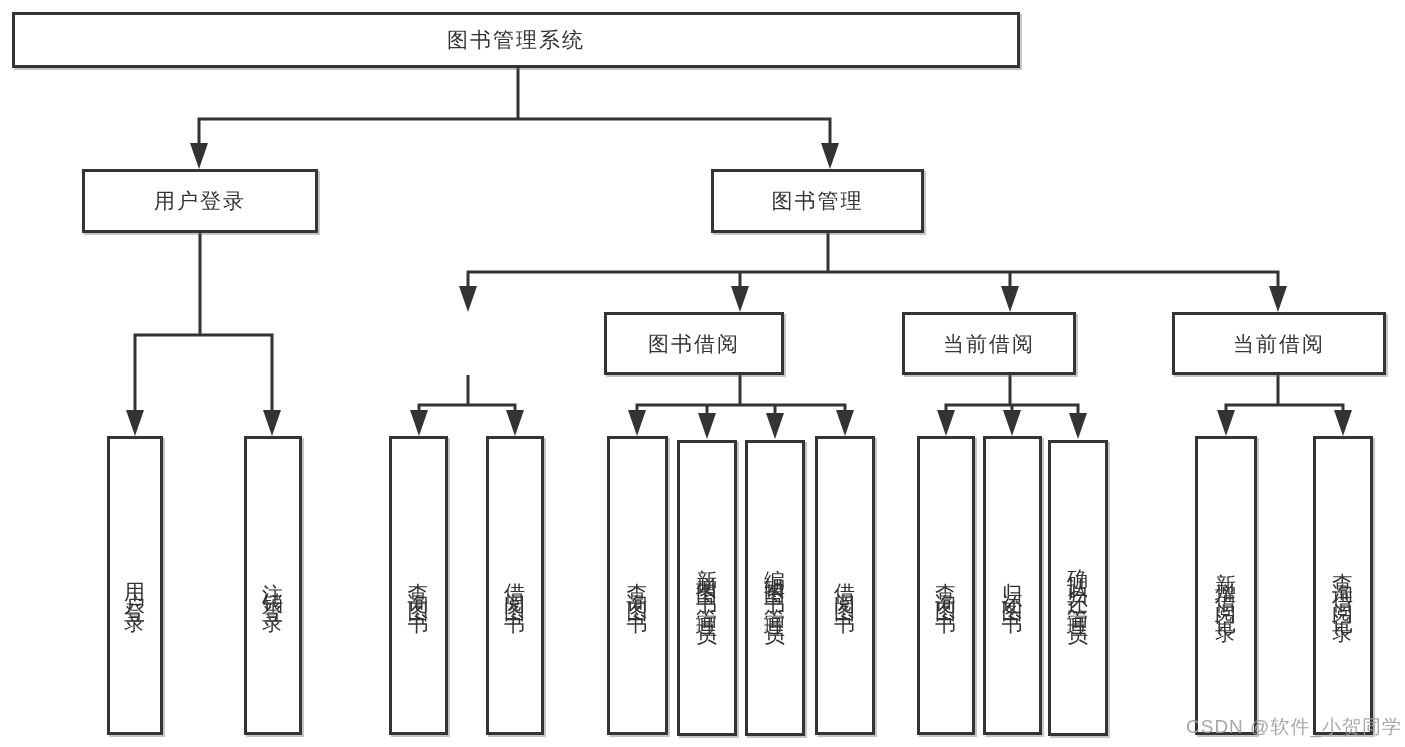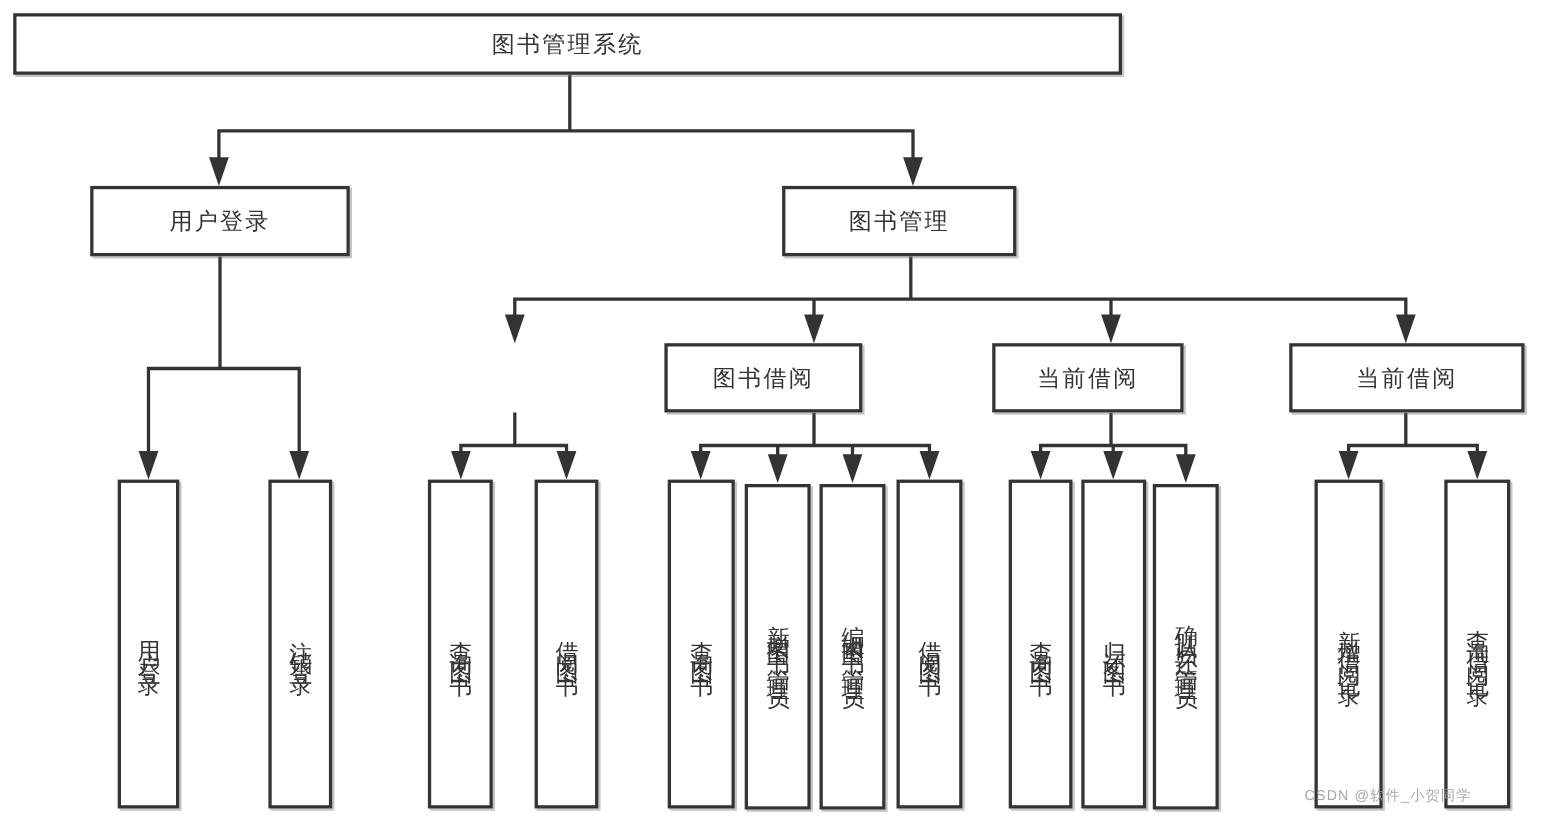--- a/index.html
+++ b/index.html
@@ -53,7 +53,7 @@
     position: absolute;
     left: 1186px;
     top: 714px;
-    font-size: 13px;
+    font-size: 19px;
     color: #9e9e9e;
     opacity: 0.9;
     letter-spacing: 1px;

